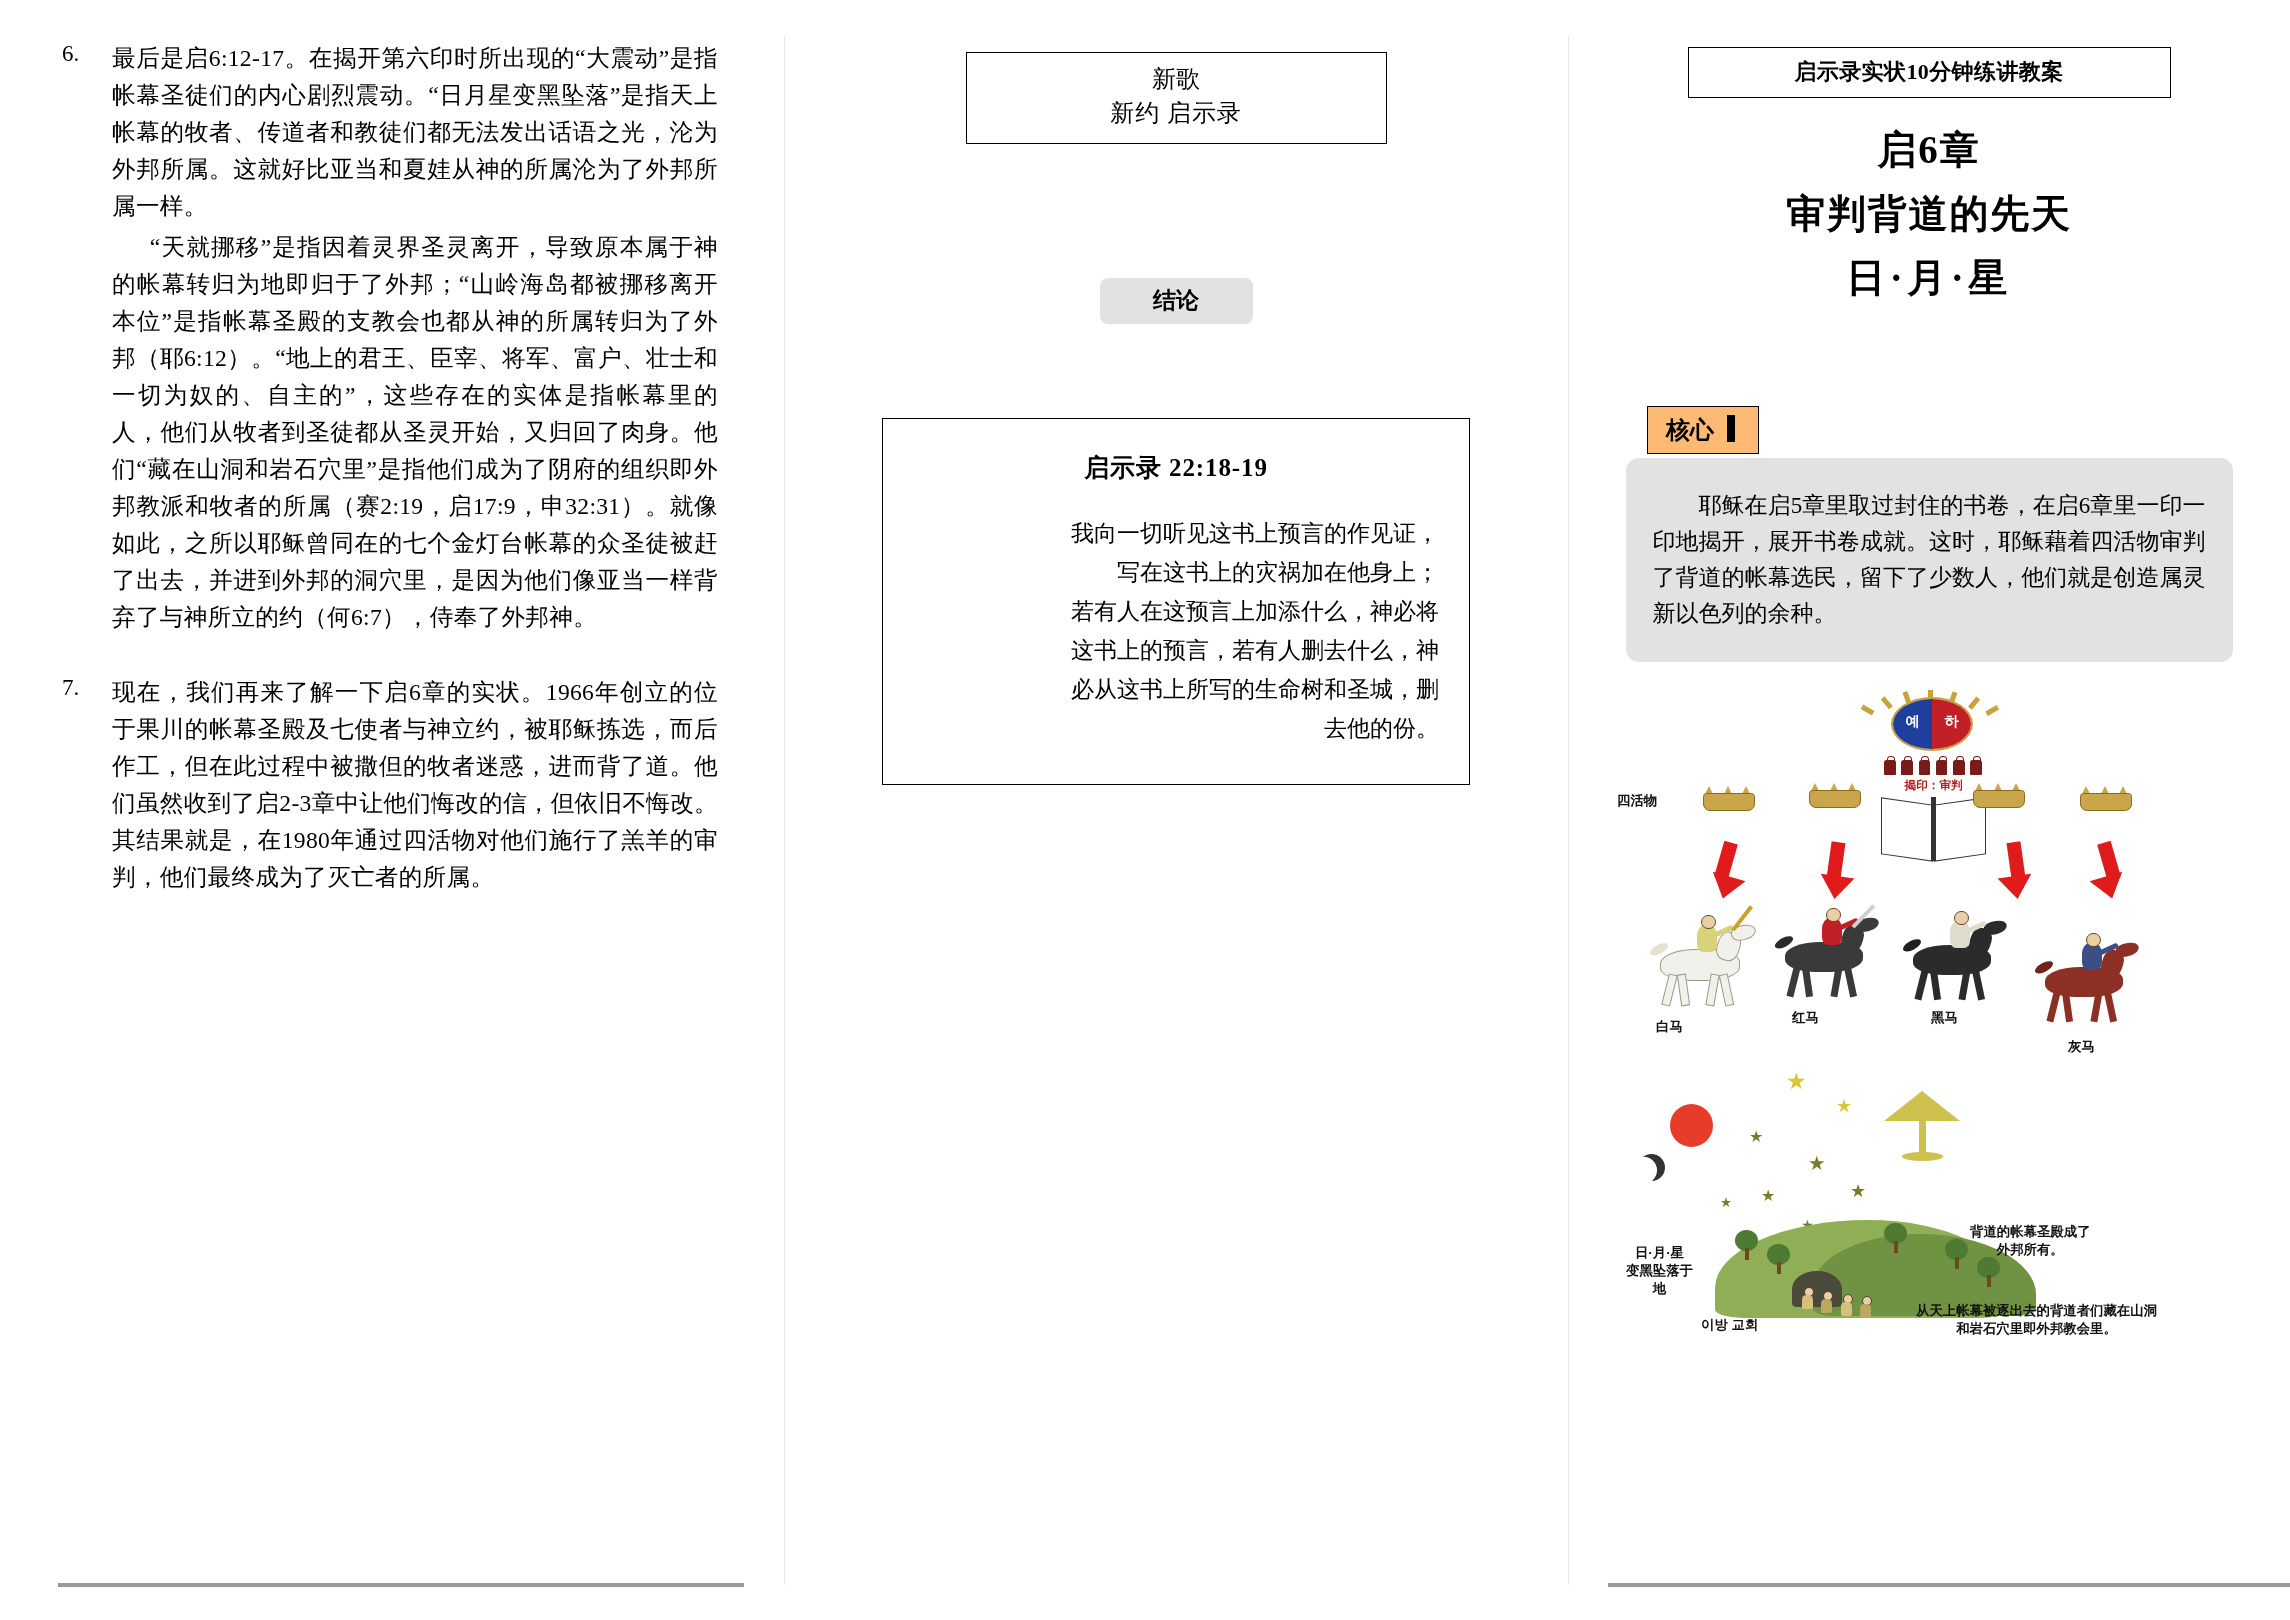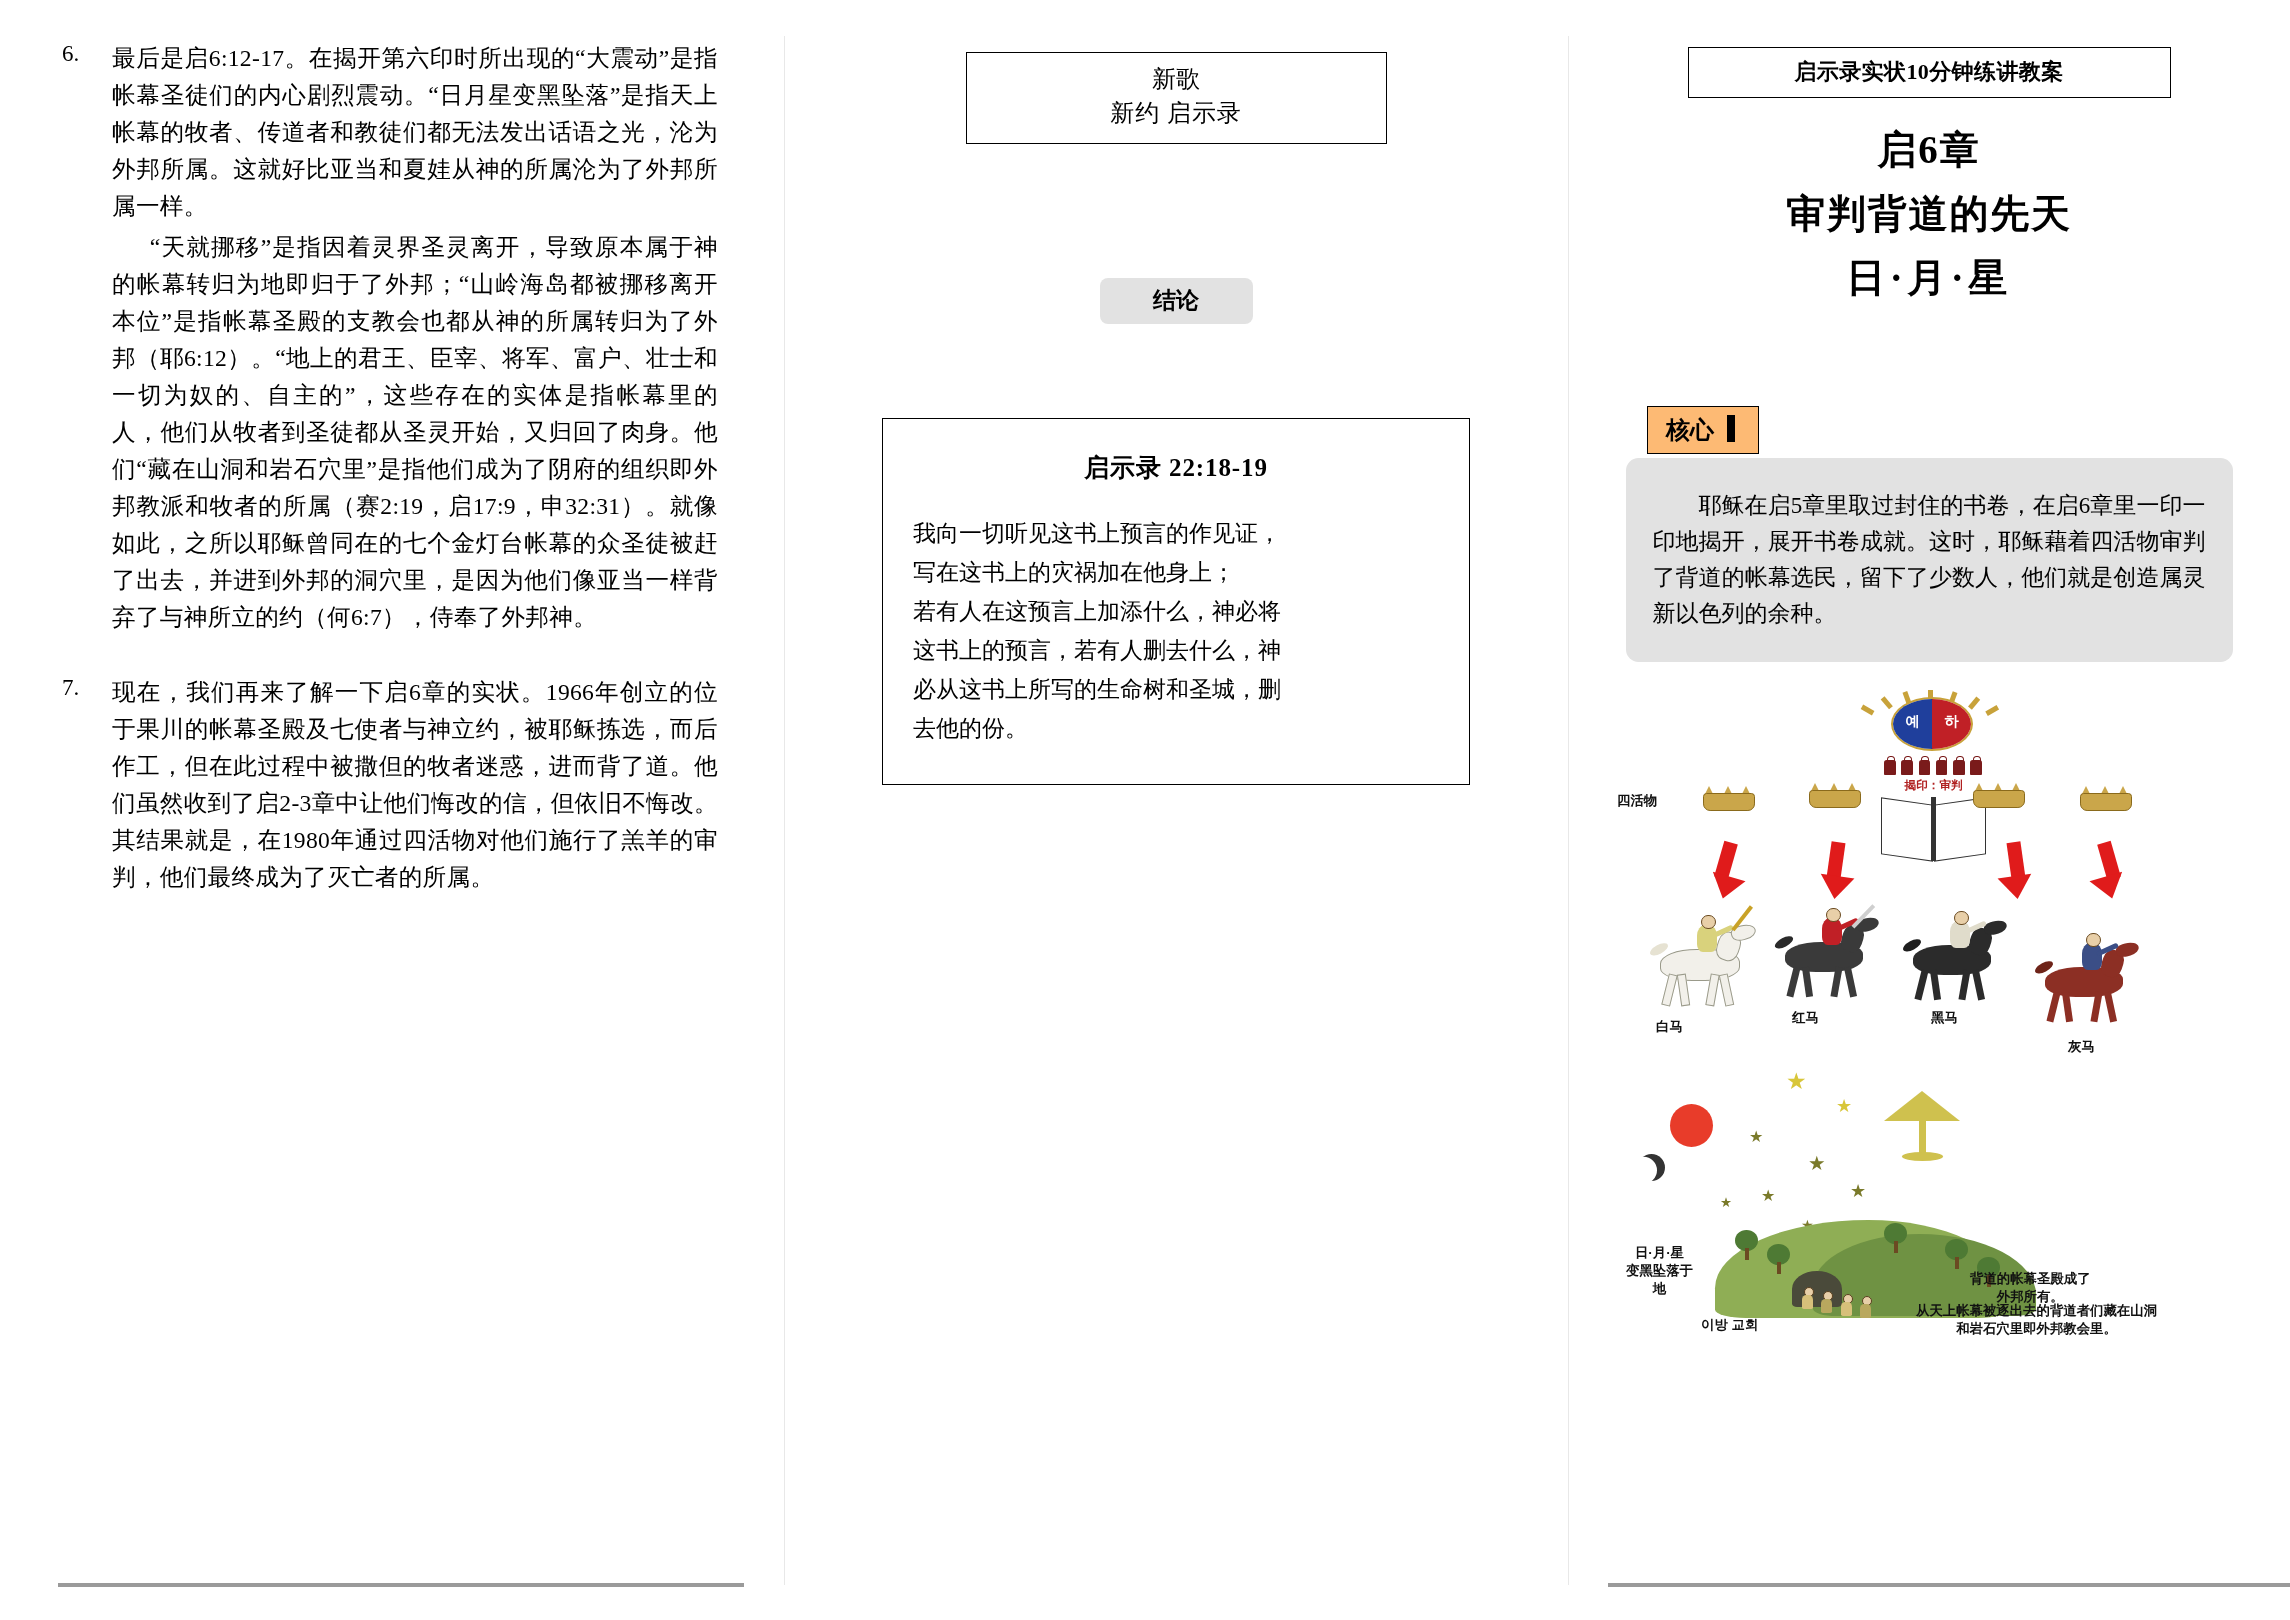--- a/index.html
+++ b/index.html
@@ -126,7 +126,7 @@
   .verse-body {
     font-size: 23px;
     line-height: 39px;
-    text-align: left;
+    text-align: right;
   }
   .verse-body div { white-space: nowrap; }
 

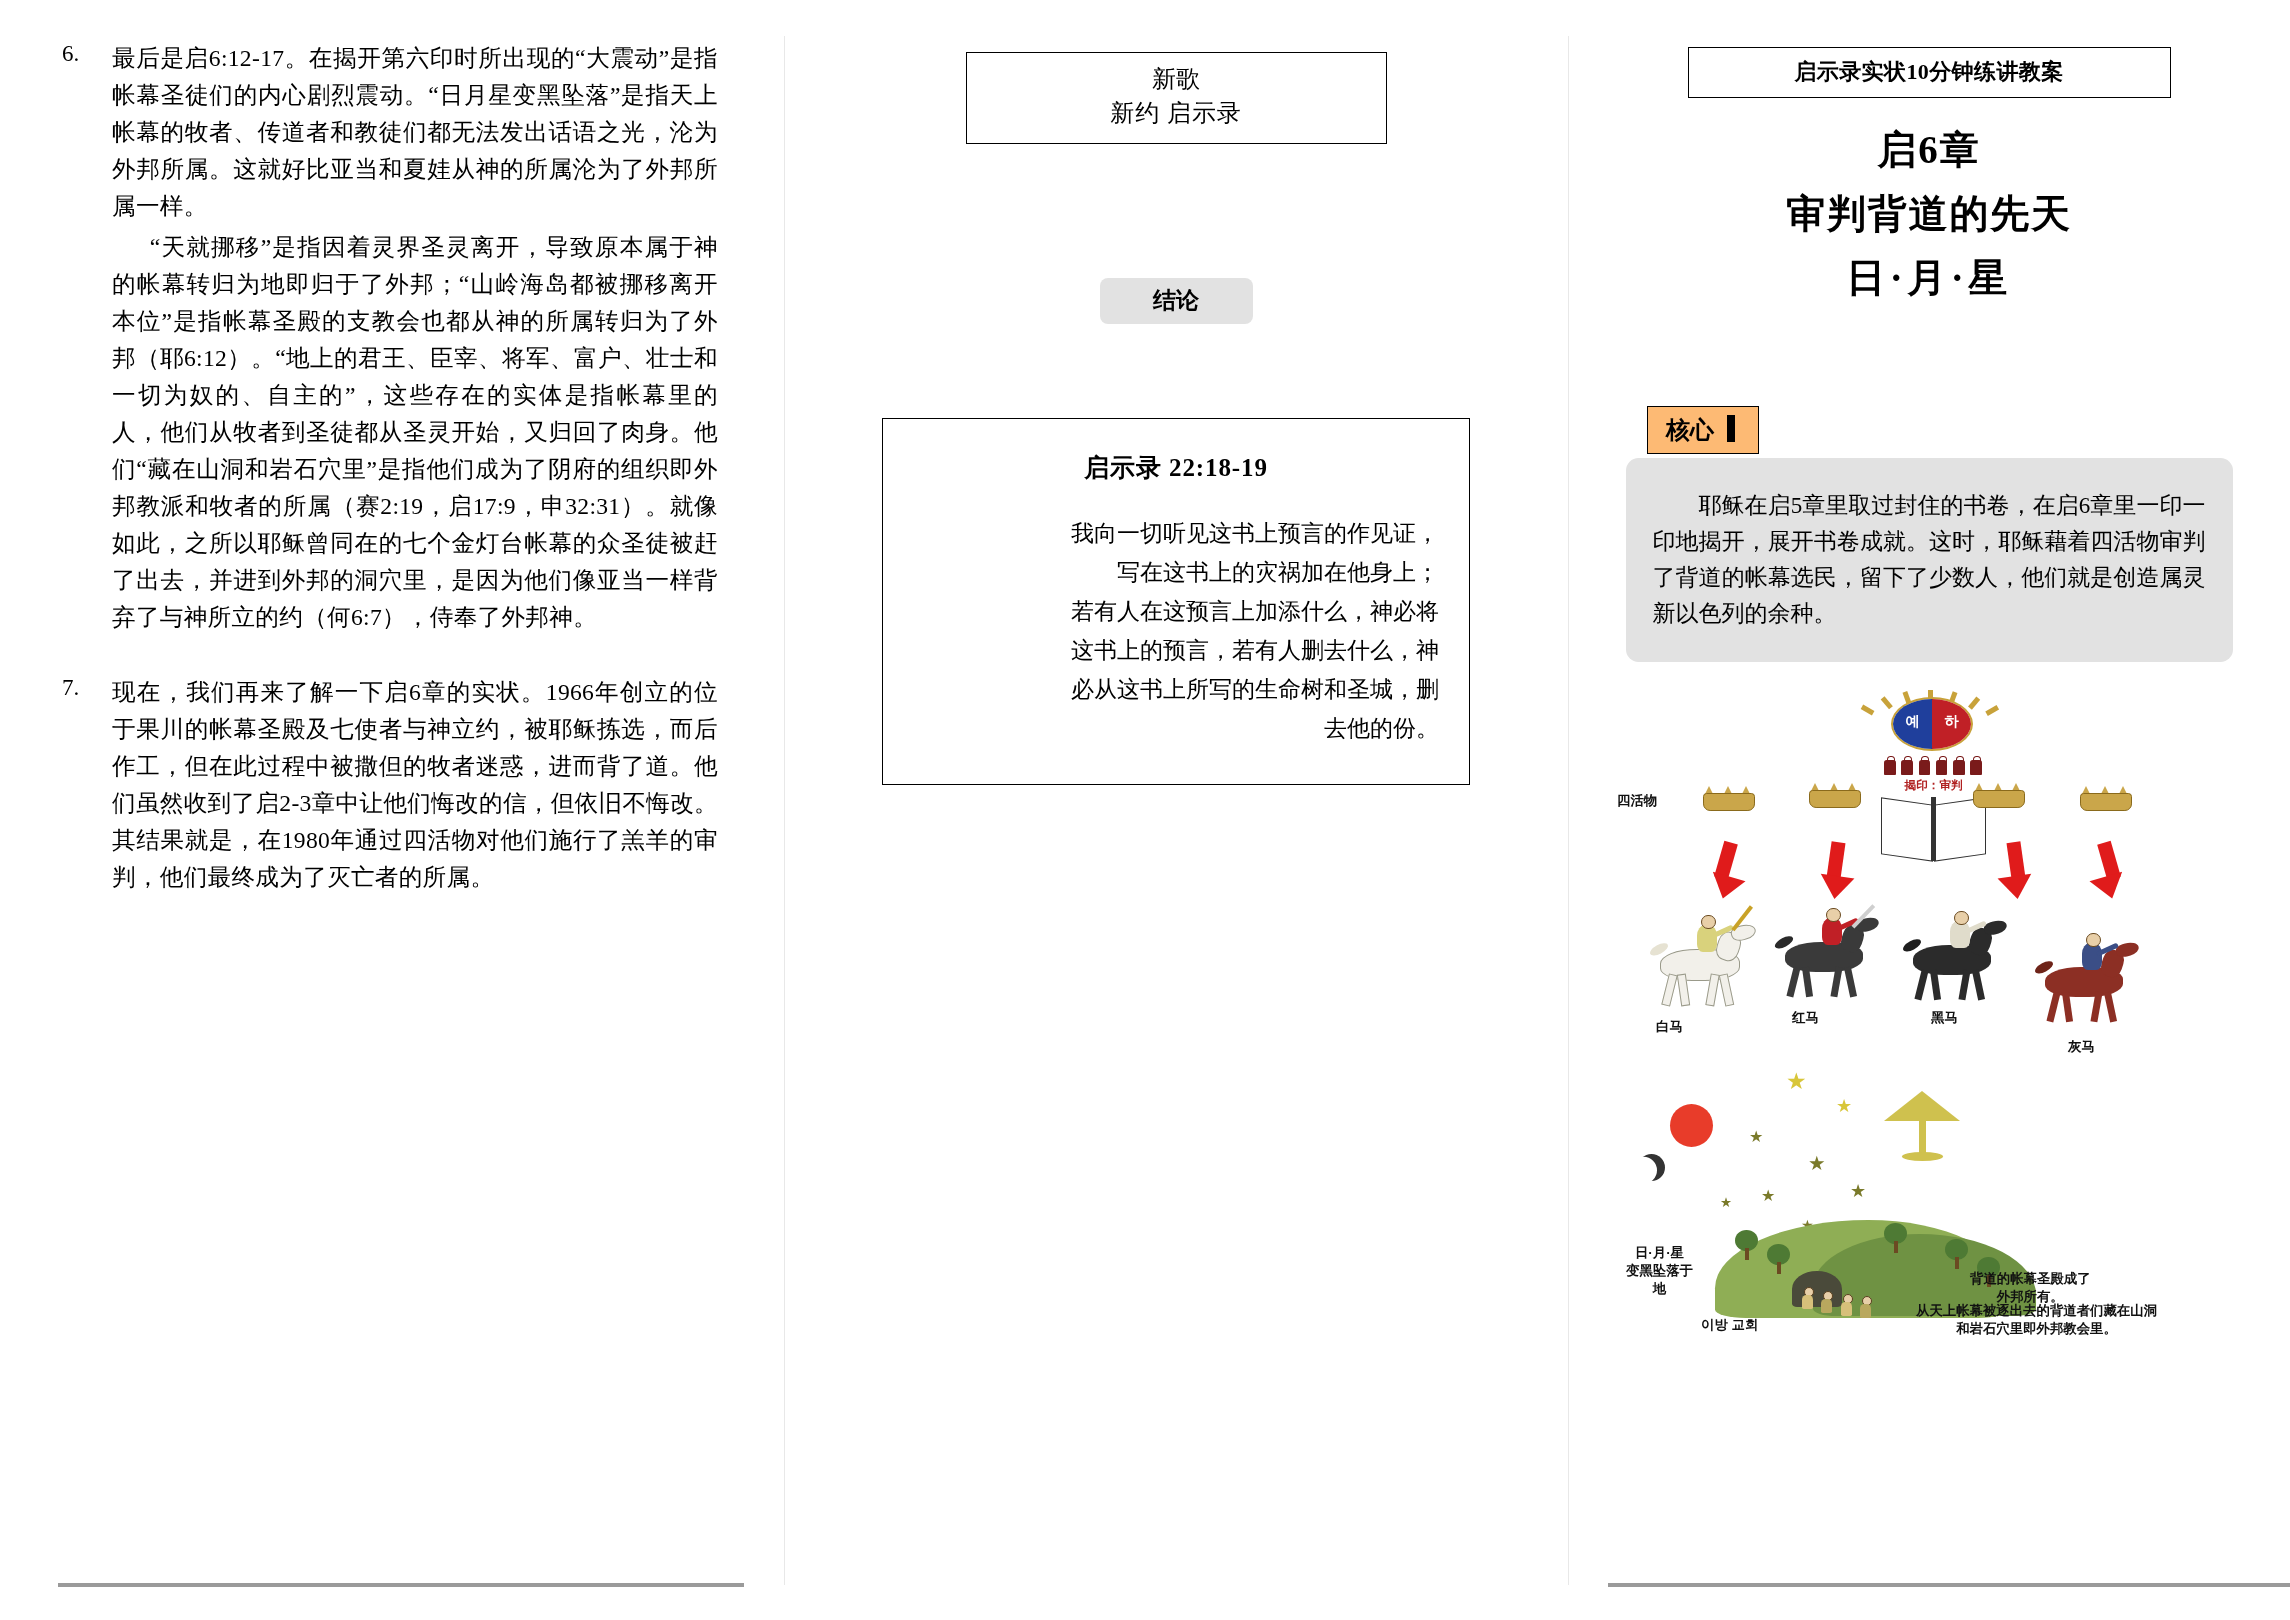--- a/index.html
+++ b/index.html
@@ -743,7 +743,7 @@
       <div class="ill-label" style="left:9px; top:552px; white-space:pre; text-align:center;">日·月·星
 变黑坠落于
 地</div>
-      <div class="ill-label" style="left:353px; top:578px; white-space:pre; text-align:center;">背道的帐幕圣殿成了
+      <div class="ill-label" style="left:353px; top:531px; white-space:pre; text-align:center;">背道的帐幕圣殿成了
 外邦所有。</div>
       <div class="ill-label" style="left:84px; top:624px;">이방 교회</div>
       <div class="ill-label" style="left:299px; top:610px; white-space:pre; text-align:center;">从天上帐幕被逐出去的背道者们藏在山洞

